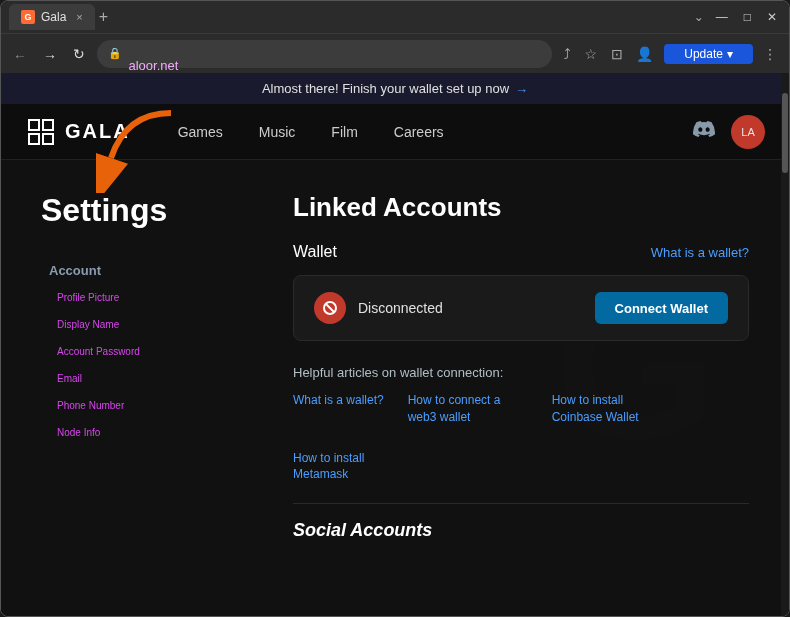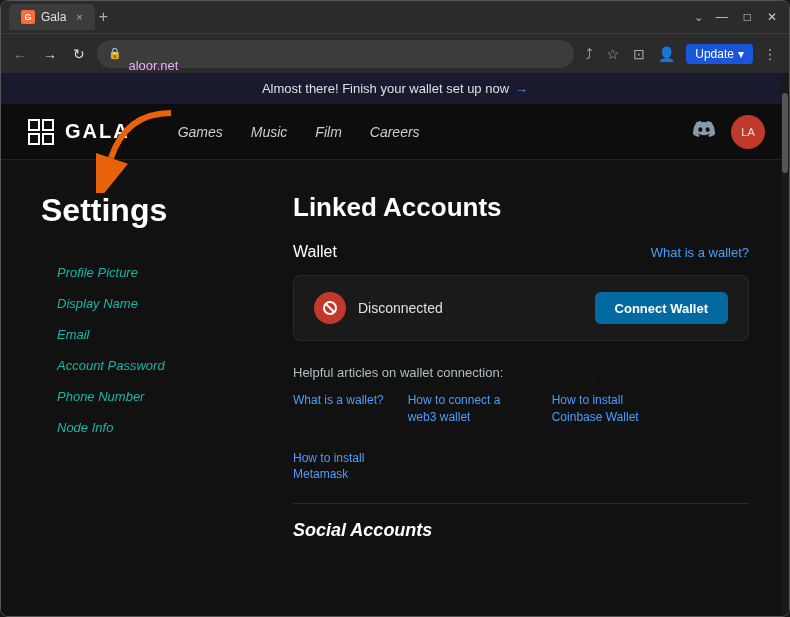--- a/index.html
+++ b/index.html
@@ -26,7 +26,7 @@
     .url-text { color: #f0abfc; font-size: 13px; margin-top: 24px; }
     .toolbar-right { display: flex; align-items: center; gap: 6px; }
     .toolbar-icon { color: #aaa; font-size: 14px; cursor: pointer; padding: 2px 4px; }
-    .update-btn { background: #1a56db; color: white; font-size: 12px; padding: 3px 9px; border-radius: 4px; display: flex; align-items: center; gap: 4px; cursor: pointer; }
+    .update-btn { background: #1a56db; color: white; font-size: 12px; padding: 3px 20px; border-radius: 4px; display: flex; align-items: center; gap: 4px; cursor: pointer; }
 
     
     .website { flex: 1; background: #111; overflow: hidden; position: relative; }

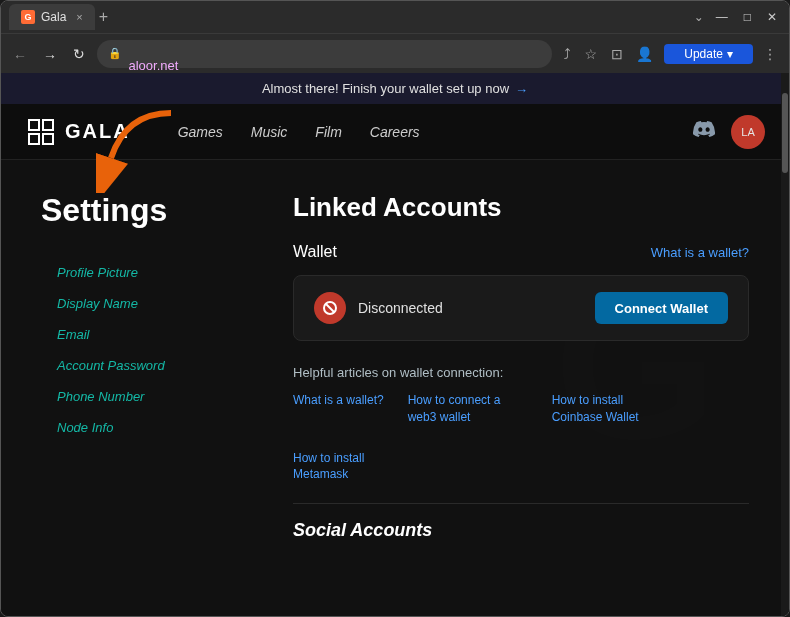--- a/index.html
+++ b/index.html
@@ -38,7 +38,7 @@
     .logo { display: flex; align-items: center; gap: 8px; margin-right: 16px; }
     .logo-icon { width: 32px; height: 32px; }
     .logo-text { color: white; font-size: 20px; font-weight: 700; letter-spacing: 2px; }
-    .nav-links { display: flex; gap: 28px; align-items: center; font-style: italic; }
+    .nav-links { display: flex; gap: 36px; align-items: center; }
     .nav-link { color: #ccc; font-size: 14px; cursor: pointer; text-decoration: none; }
     .nav-right { margin-left: auto; display: flex; align-items: center; gap: 16px; }
     .discord-icon { color: #aaa; font-size: 18px; cursor: pointer; }

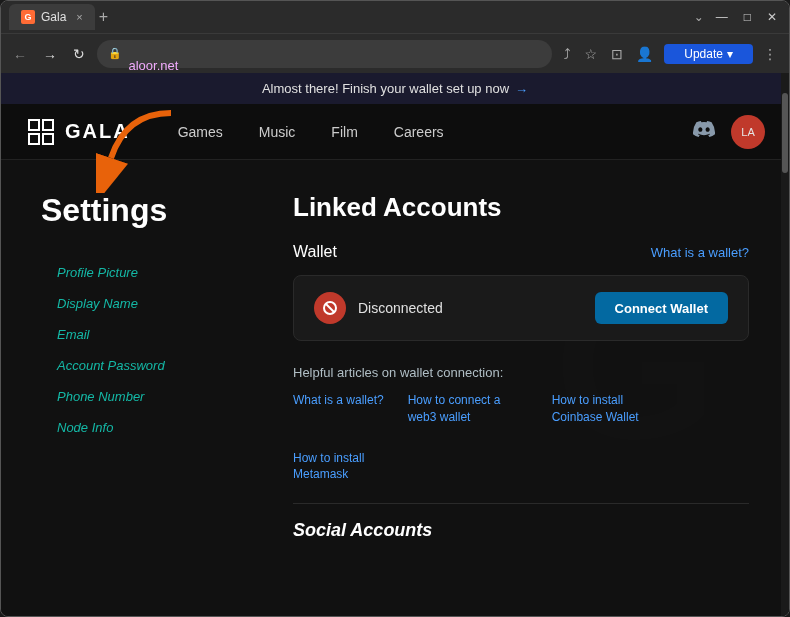--- a/index.html
+++ b/index.html
@@ -192,6 +192,7 @@
       <div class="sidebar">
         <div class="settings-title">Settings</div>
         <div class="sidebar-section">
+          <div class="sidebar-category">Account</div>
           <div class="sidebar-item">Profile Picture</div>
           <div class="sidebar-item">Display Name</div>
           <div class="sidebar-item">Email</div>

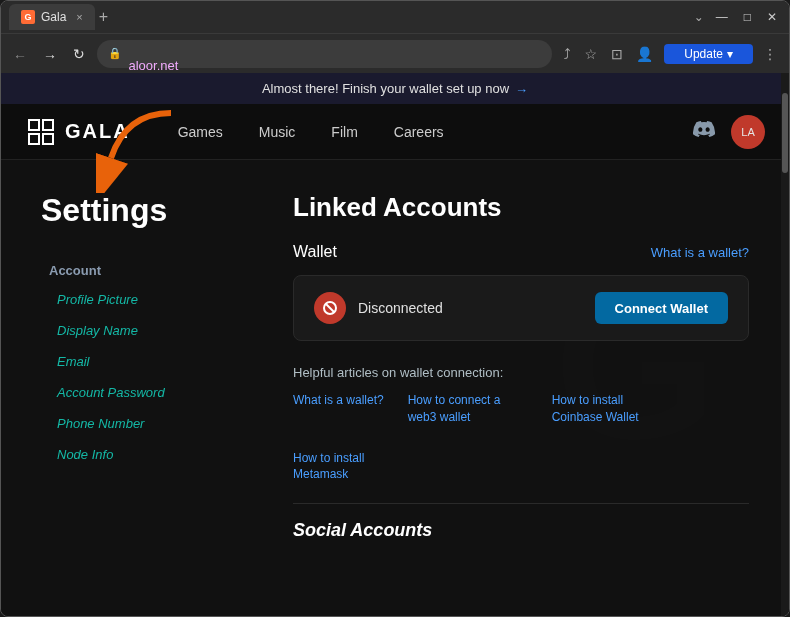--- a/index.html
+++ b/index.html
@@ -63,7 +63,7 @@
     .settings-title { color: white; font-size: 32px; font-weight: 700; margin-bottom: 28px; }
     .sidebar-section { margin-bottom: 8px; }
     .sidebar-category { color: #8a9bb0; font-size: 13px; font-weight: 600; padding: 6px 8px; text-transform: none; cursor: pointer; }
-    .sidebar-item { color: #14b8a6; font-size: 13px; padding: 8px 16px; cursor: pointer; border-radius: 4px; font-style: italic; }
+    .sidebar-item { color: #d946ef; font-size: 10px; padding: 8px 16px; cursor: pointer; border-radius: 4px; }
 
     
     .main-content { flex: 1; padding: 0 0 0 32px; }

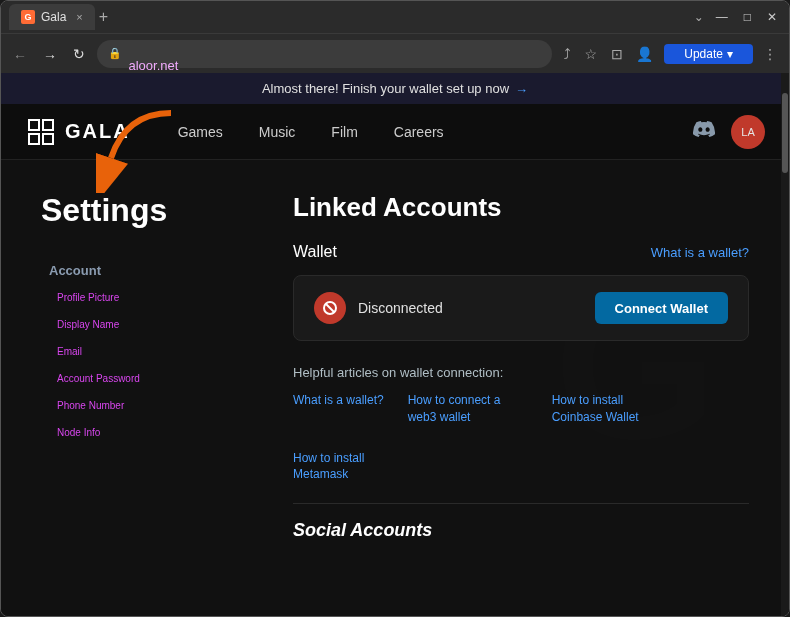--- a/index.html
+++ b/index.html
@@ -195,8 +195,8 @@
           <div class="sidebar-category">Account</div>
           <div class="sidebar-item">Profile Picture</div>
           <div class="sidebar-item">Display Name</div>
+          <div class="sidebar-item">Account Password</div>
           <div class="sidebar-item">Email</div>
-          <div class="sidebar-item">Account Password</div>
           <div class="sidebar-item">Phone Number</div>
           <div class="sidebar-item">Node Info</div>
         </div>

